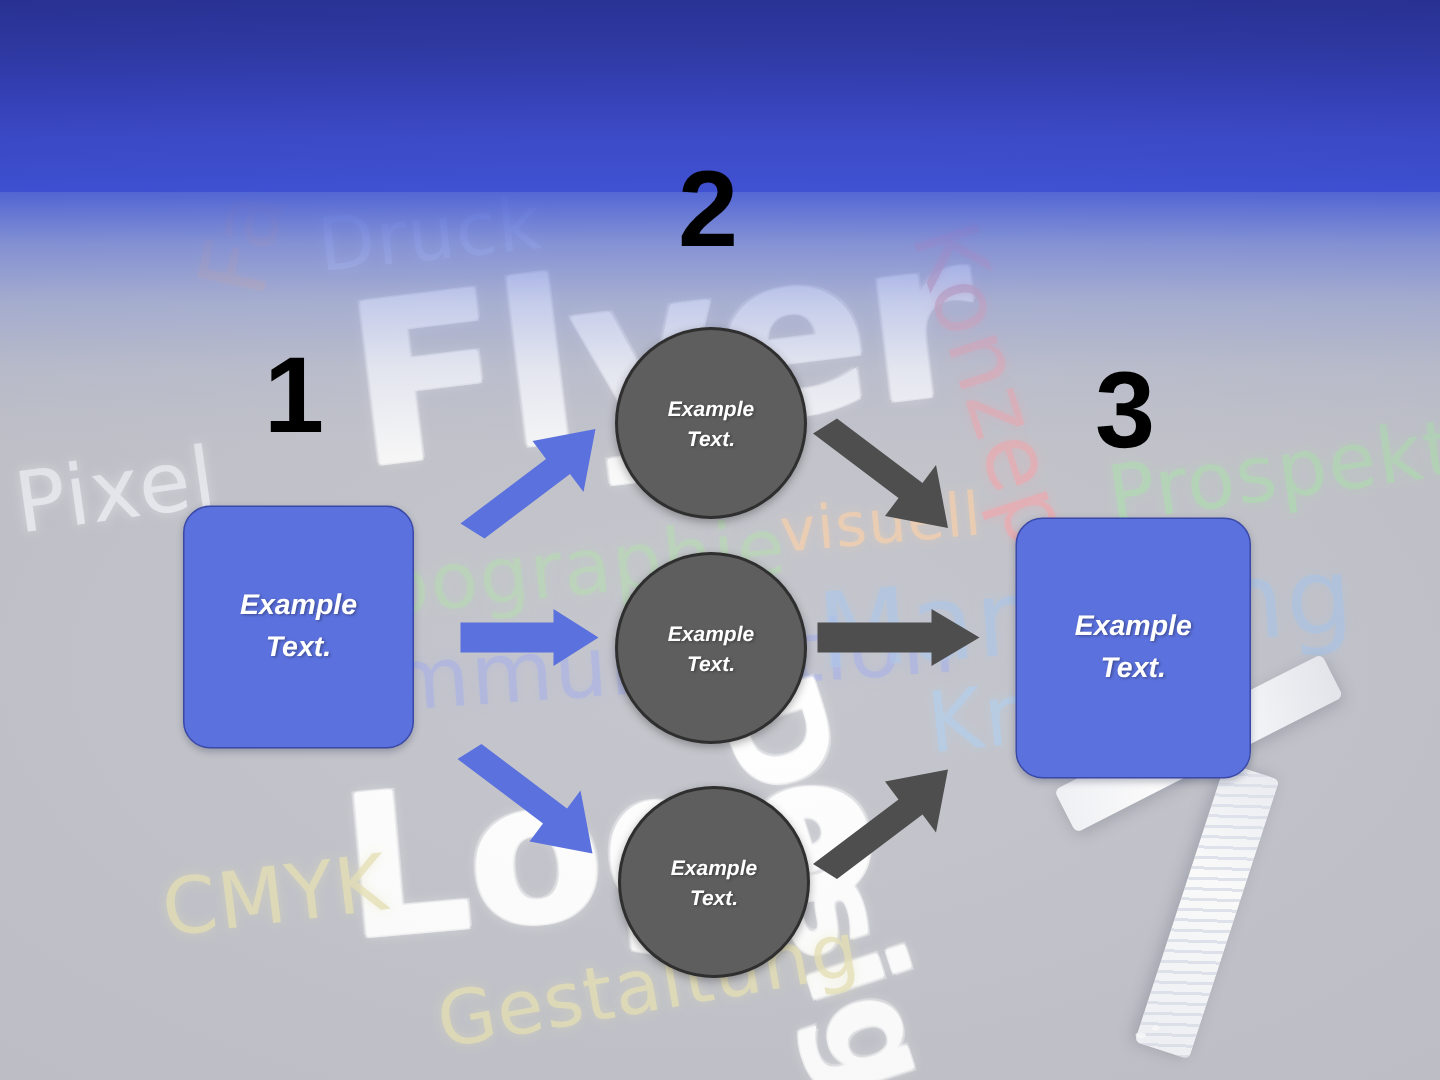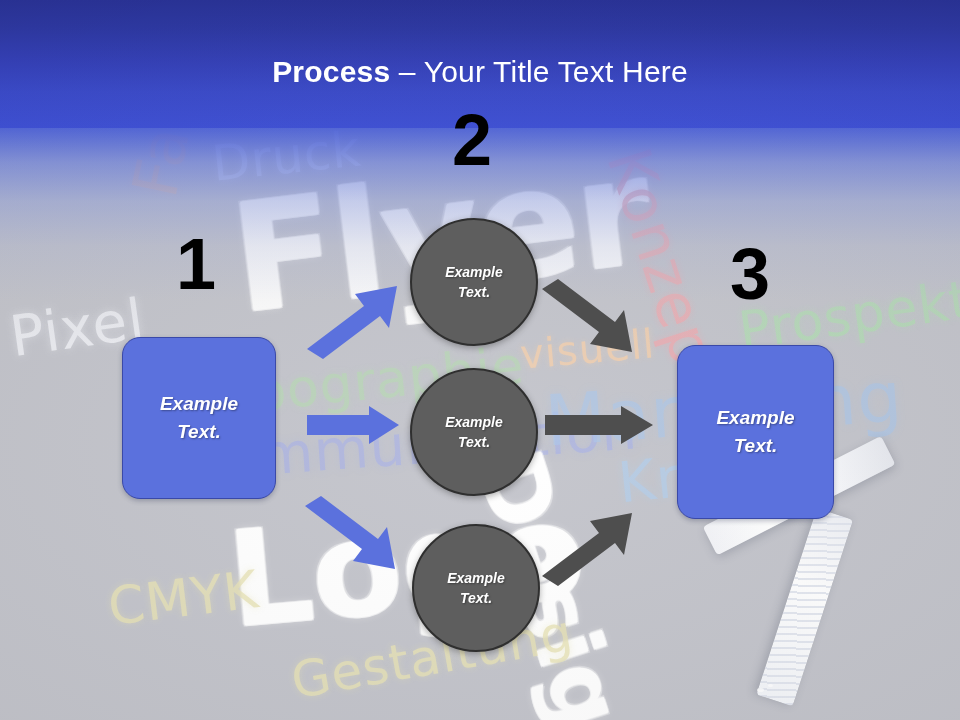--- a/index.html
+++ b/index.html
@@ -244,9 +244,6 @@
   <div class="bg-banner"></div>
   <div class="bg-vignette"></div>
 
-  <div id="title">
-    <span class="t-bold">Process</span><span class="t-norm"> – Your Title Text Here</span>
-  </div>
 
   <div class="step-num" style="left:161px; top:228px;">1</div>
   <div class="step-num" style="left:437px; top:104px;">2</div>

